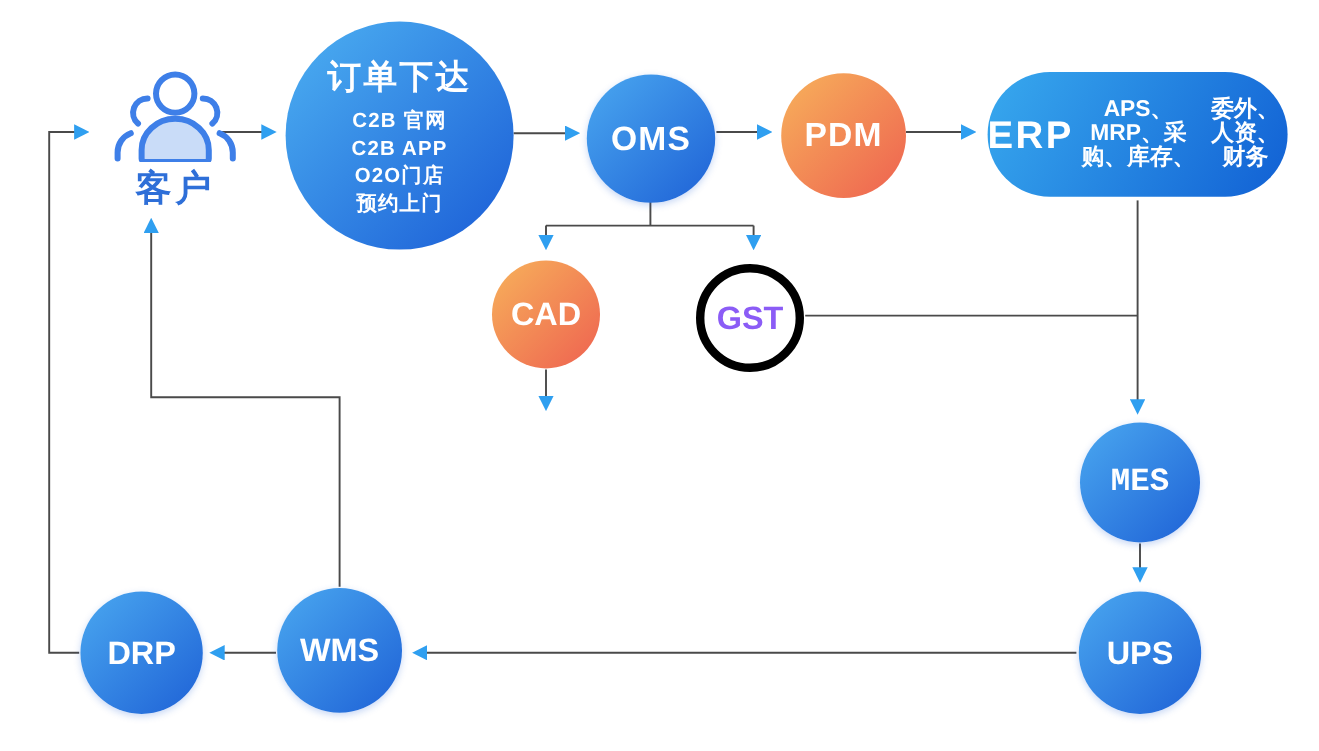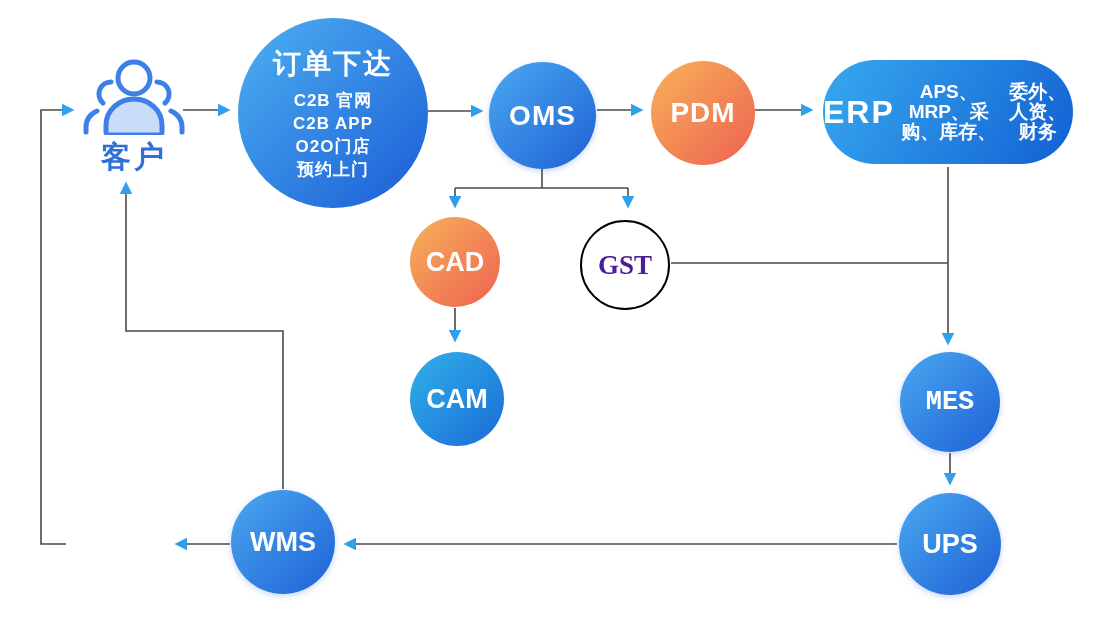--- a/index.html
+++ b/index.html
@@ -62,7 +62,7 @@
   .erp-line { font-size:19px; line-height:20px; }
   .customer {
     position:absolute;
-    left:78px; top:55px;
+    left:90px; top:55px;
     width:112px;
     display:flex;
     flex-direction:column;

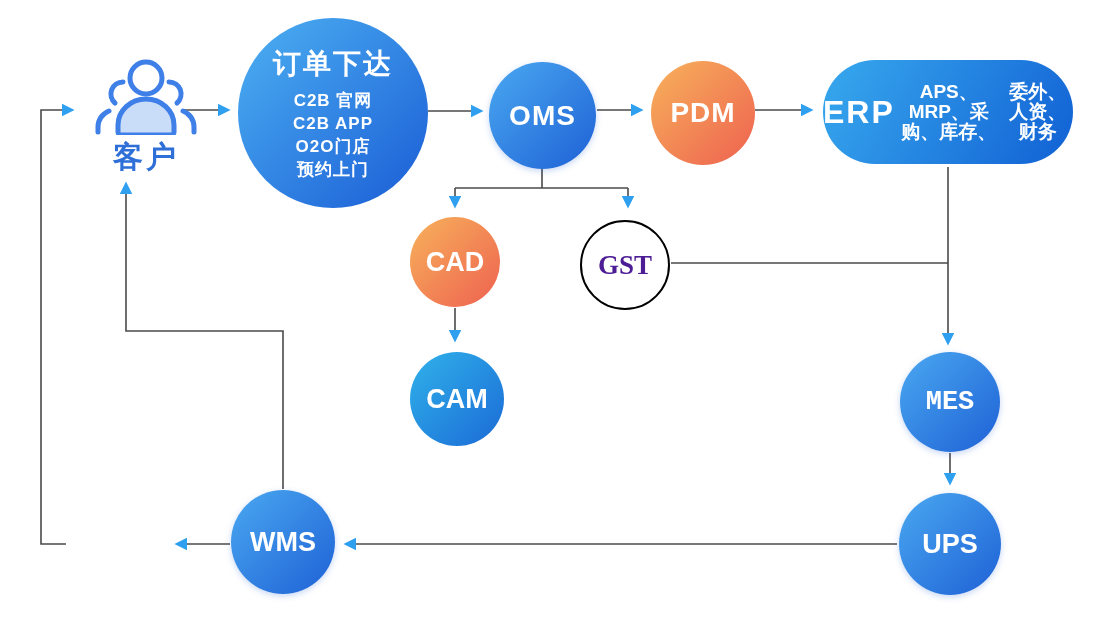--- a/index.html
+++ b/index.html
@@ -44,9 +44,8 @@
   }
   .outline-blue {
     background:#ffffff;
-    border:2px solid #000000;
-    color:#4c1d95;
-    font-family:Liberation Serif, serif;
+    border:7px solid #000000;
+    color:#8b5cf6;
   }
   .pill {
     border-radius:52px;

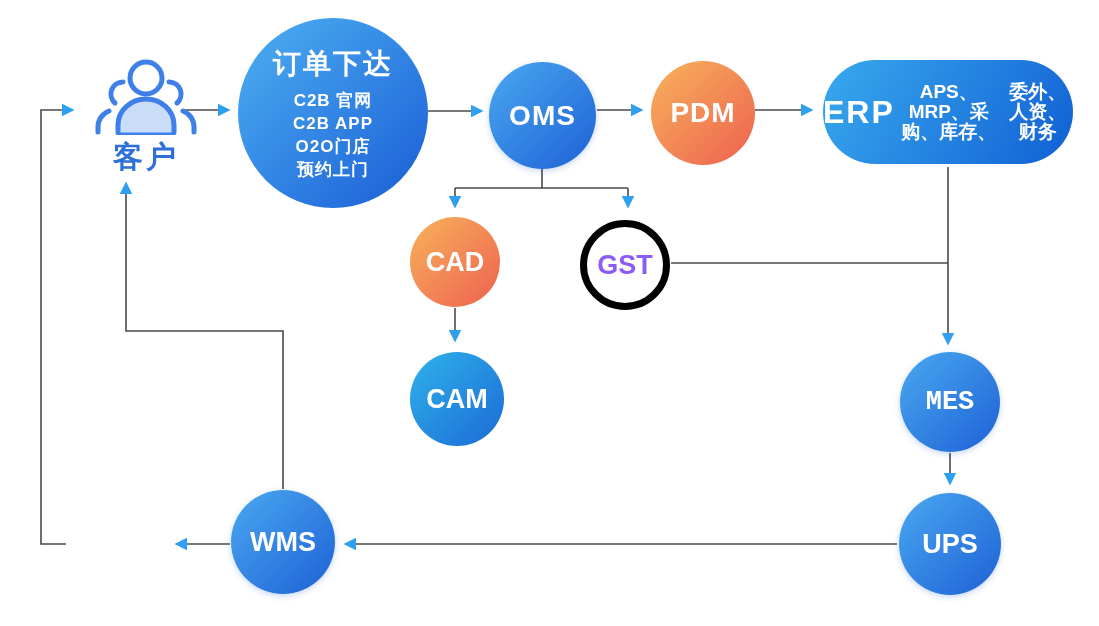--- a/index.html
+++ b/index.html
@@ -160,7 +160,6 @@
 
   <div class="node circle outline-blue label-md" style="left:580px; top:220px; width:90px; height:90px;">GST</div>
 
-  <div class="node circle grad-blue-cyan label-md" style="left:410px; top:352px; width:94px; height:94px;">CAM</div>
 
   <div class="node circle grad-blue label-md" style="left:900px; top:352px; width:100px; height:100px;font-family:Liberation Mono, monospace;">MES</div>
 

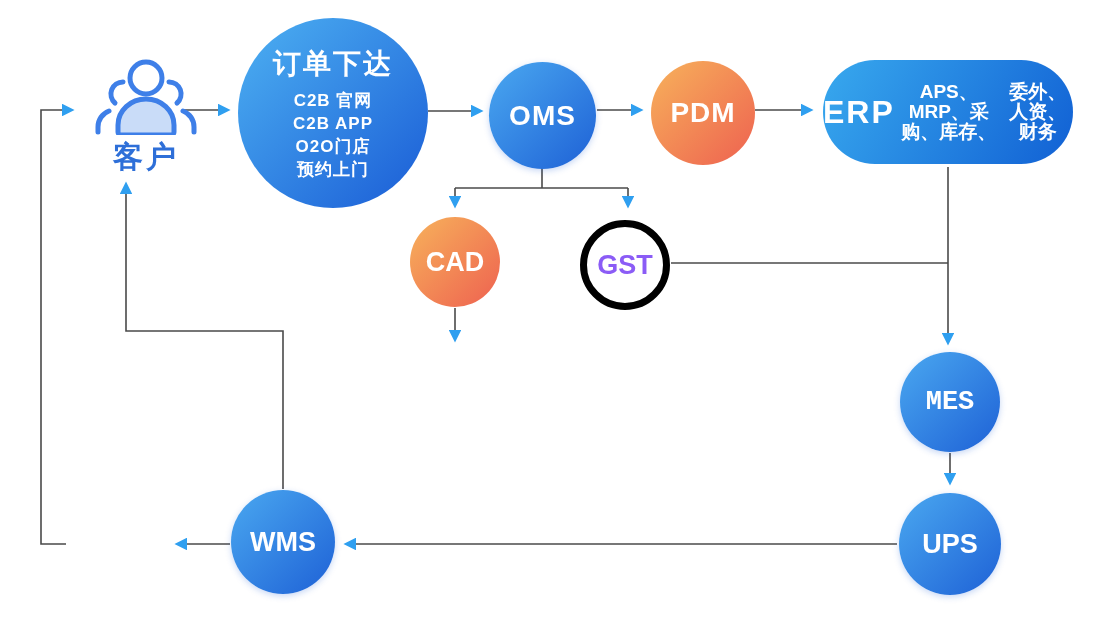--- a/index.html
+++ b/index.html
@@ -167,6 +167,7 @@
 
   <div class="node circle grad-blue label-md" style="left:231px; top:490px; width:104px; height:104px;">WMS</div>
 
+  <div class="node circle grad-blue label-md" style="left:67px; top:493px; width:102px; height:102px;">DRP</div>
 
 </div>
 

